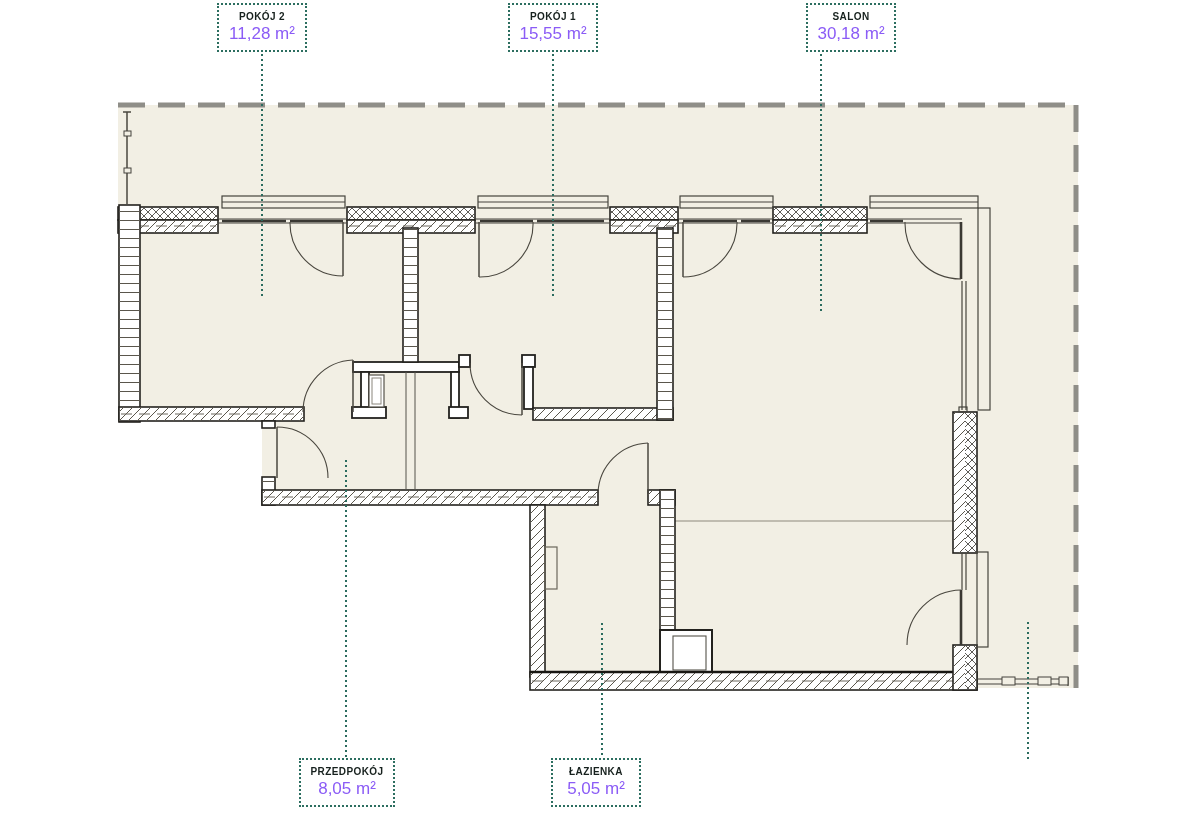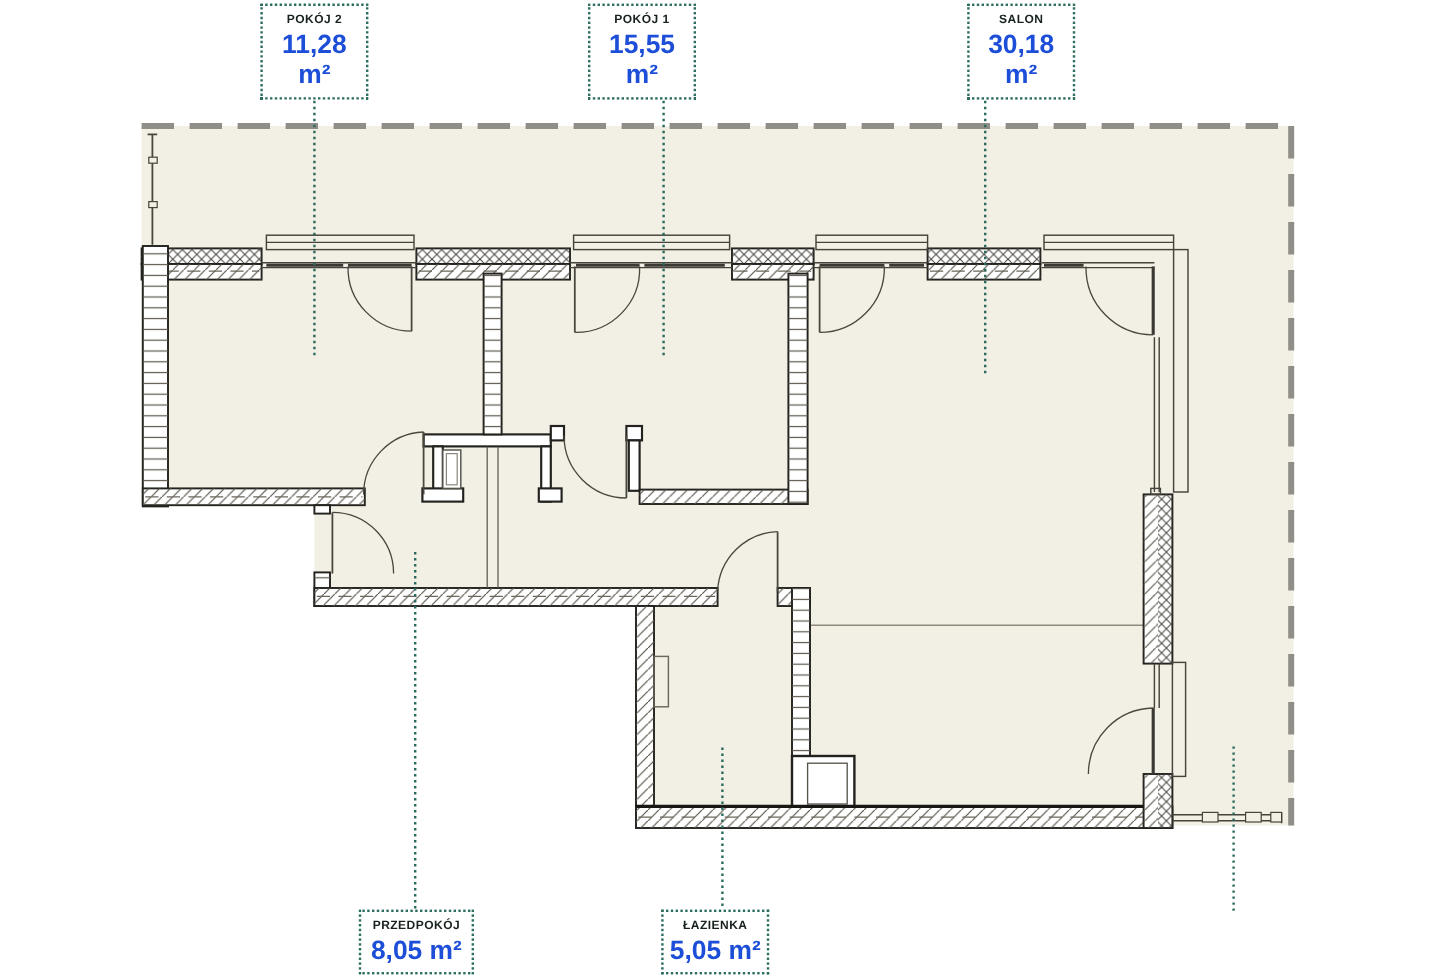--- a/index.html
+++ b/index.html
@@ -266,7 +266,7 @@
   <div class="room-name">POKÓJ 2</div>
   <div class="room-area">11,28 m²</div>
 </div>
-<div class="label-box" style="left:490px;top:3px;">
+<div class="label-box" style="left:508px;top:3px;">
   <div class="room-name">POKÓJ 1</div>
   <div class="room-area">15,55 m²</div>
 </div>

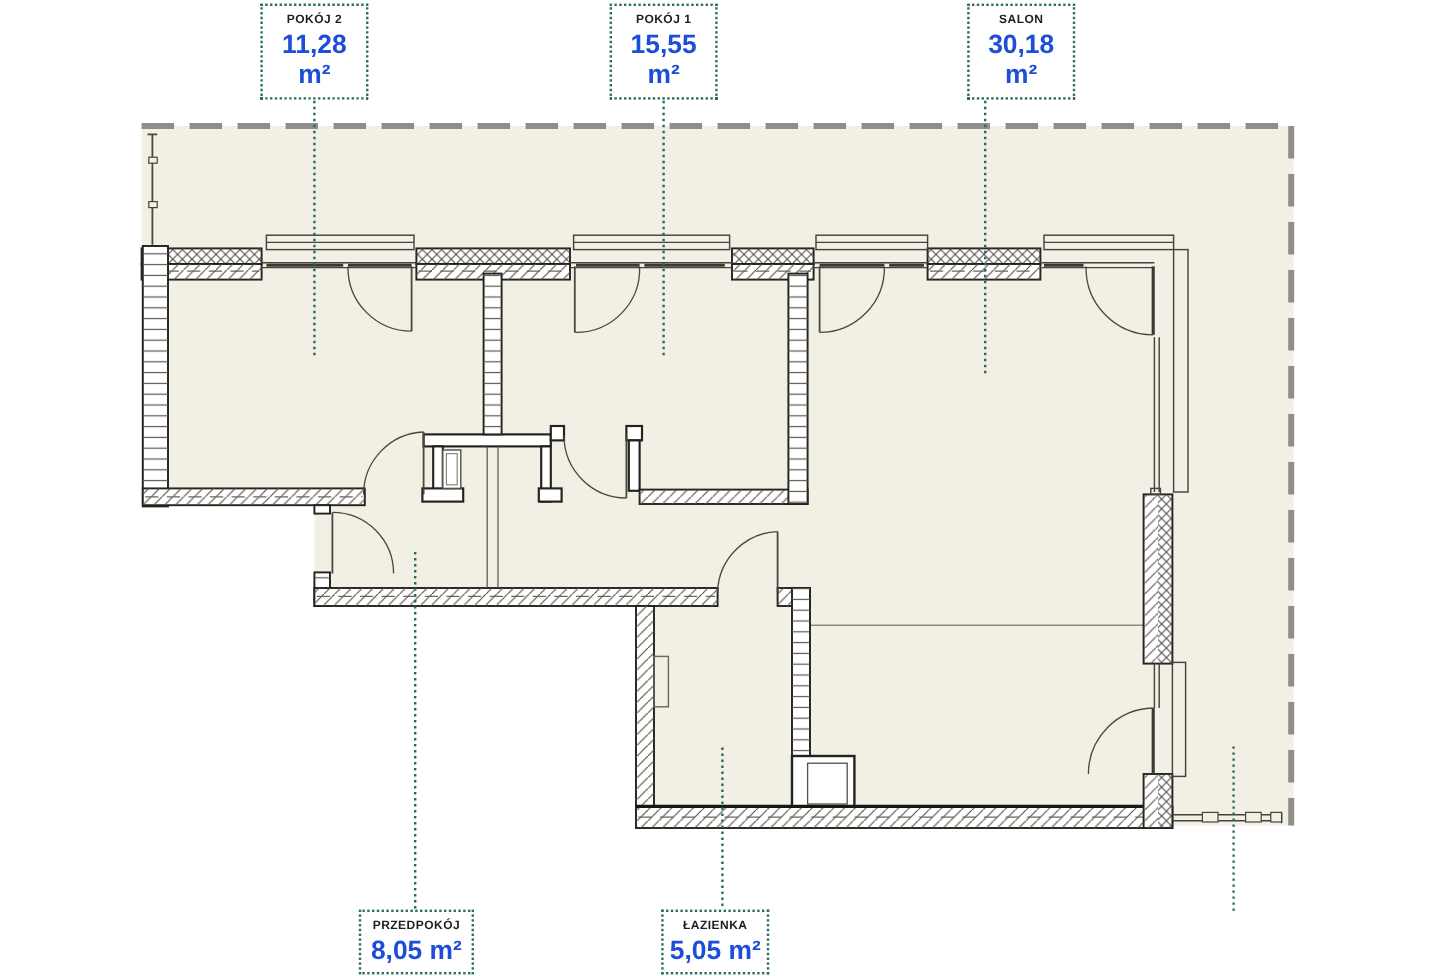--- a/index.html
+++ b/index.html
@@ -25,7 +25,7 @@
   .label-box{position:absolute;box-sizing:border-box;width:90px;background:#ffffff;
              border:2px dotted #2c6e60;text-align:center;padding:7px 2px 6px;}
   .room-name{font-size:10px;font-weight:bold;letter-spacing:.4px;color:#17211e;line-height:1;}
-  .room-area{font-size:22px;font-weight:bold;color:#1d4ed8;line-height:1.15;margin-top:2px;}
+  .room-area{font-size:17px;font-weight:normal;color:#8b5cf6;line-height:1.15;margin-top:2px;}
 </style>
 </head>
 <body>

